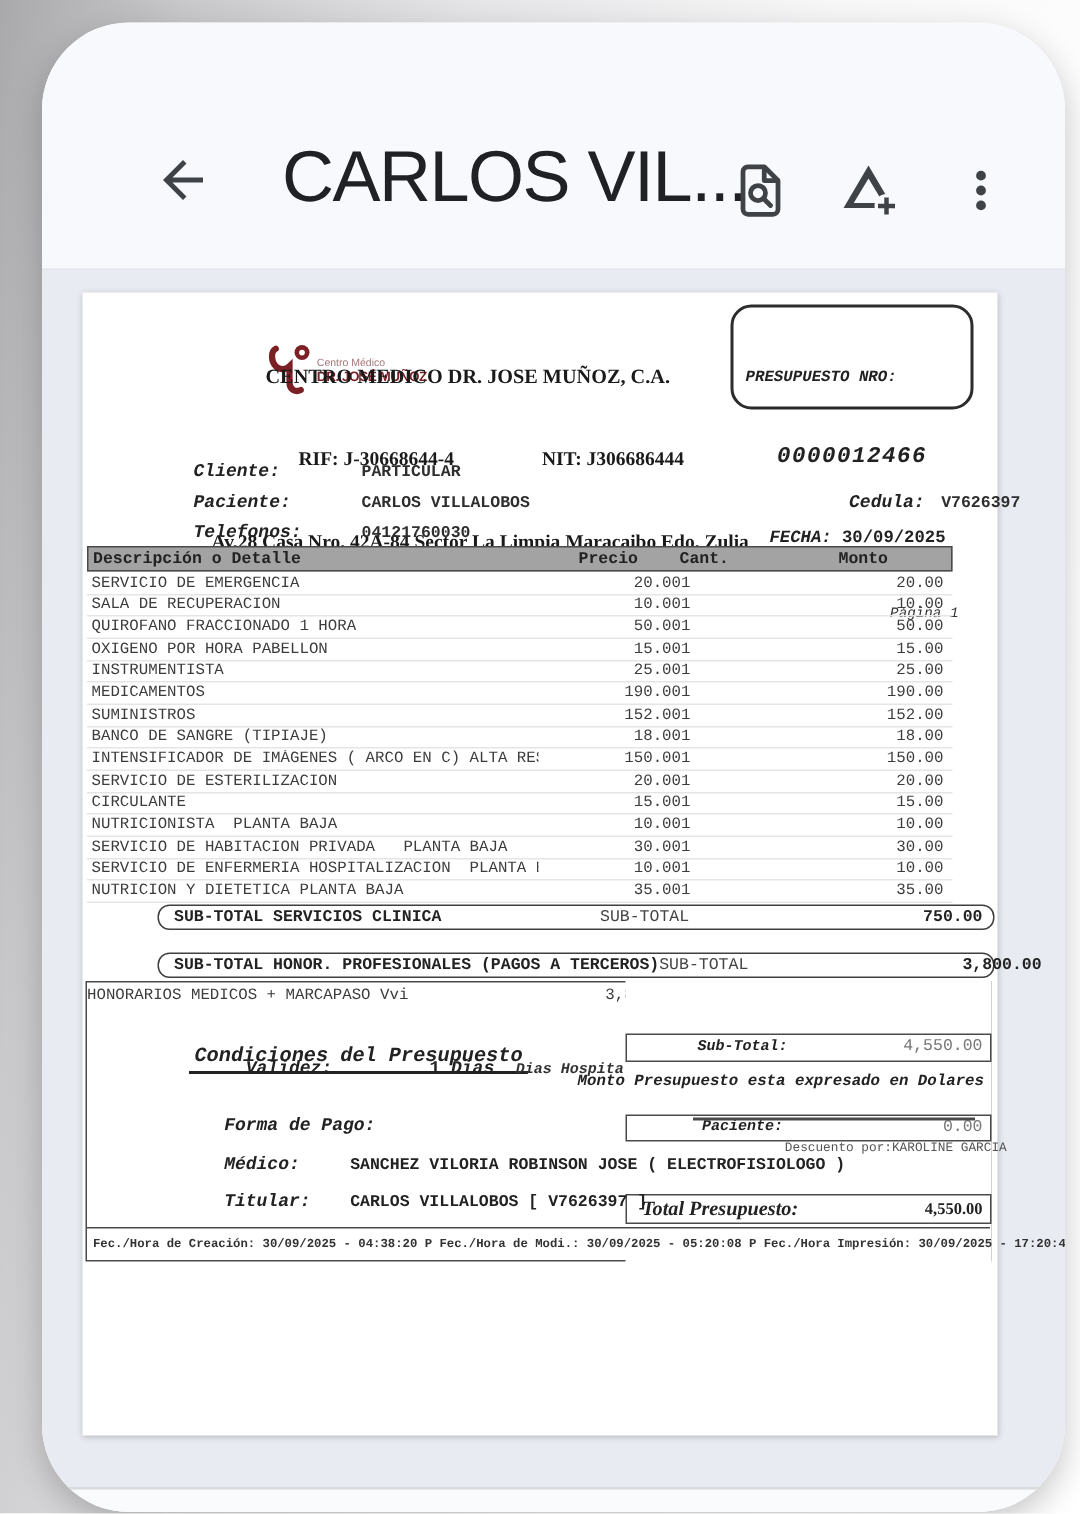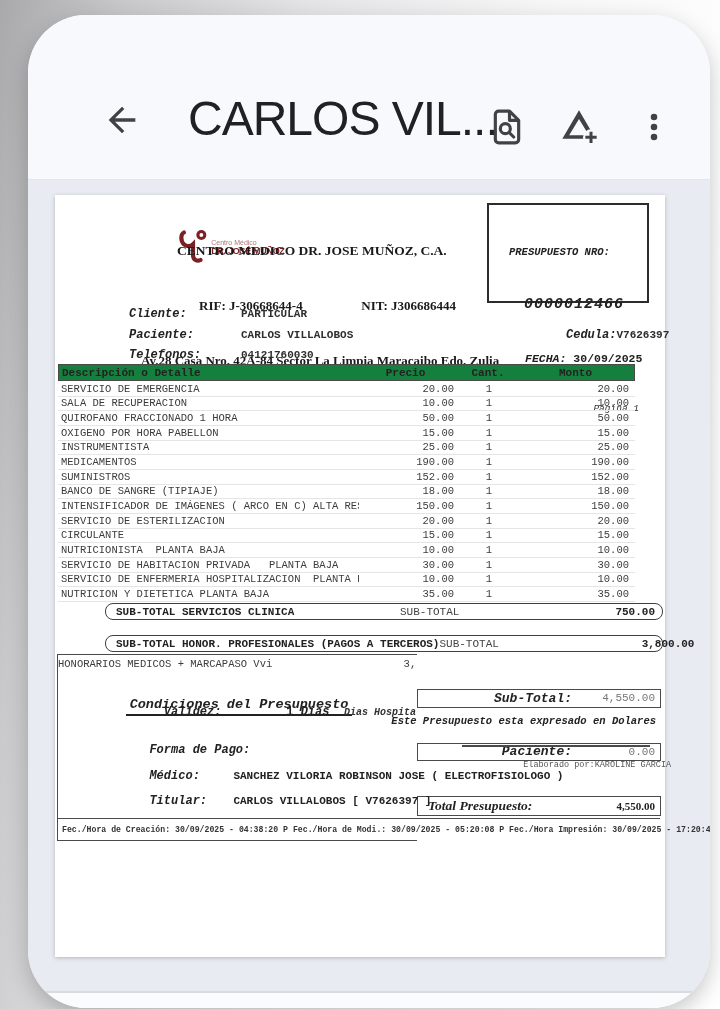--- a/index.html
+++ b/index.html
@@ -47,8 +47,8 @@
   .rif-nit { display:flex; justify-content:space-between; font-size:13px; padding:3px 30px 0 58px; }
   .clinic-addr { font-size:13px; padding-top:3px; }
 
-  .budget-box { position:absolute; left:432px; top:8px; width:162px; height:100px;
-    border:2px solid #2c2c2c; border-radius:0; padding:5px 8px 0 20px; }
+  .budget-box { position:absolute; left:432px; top:8px; width:162px; height:70px;
+    border:2px solid #2c2c2c; border-radius:14px; padding:5px 8px 0 8px; }
   .bb-label { font-size:10.5px; font-weight:bold; font-style:italic; }
   .bb-number { font-size:15px; font-weight:bold; font-style:italic; text-align:center;
     letter-spacing:1px; padding:2px 0 3px 0; }

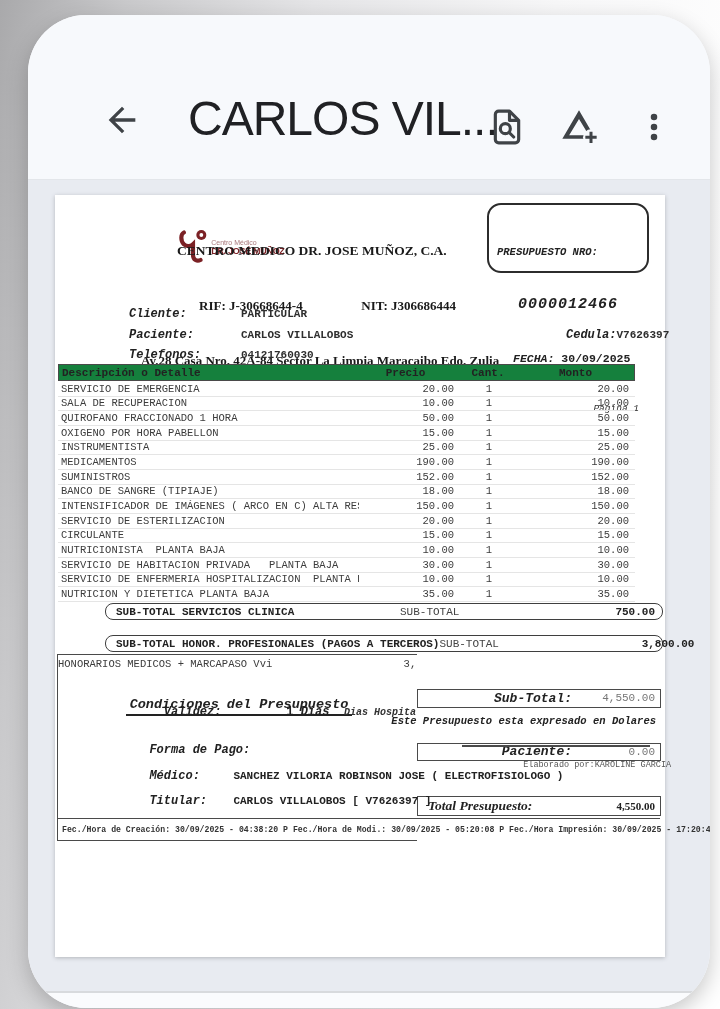--- a/index.html
+++ b/index.html
@@ -61,7 +61,7 @@
   .plabel { font-style:italic; font-weight:bold; font-size:12px; display:inline-block; width:112px; }
   .pvalue { font-weight:bold; color:#2e2e2e; }
   .cedula { position:absolute; left:445px; font-size:11px; font-weight:bold; }
-  .cedula .plabel { width:auto; margin-right:0; }
+  .cedula .plabel { width:auto; margin-right:11px; }
 
   
   .thead { position:absolute; left:3px; top:169px; width:577px; height:17px;

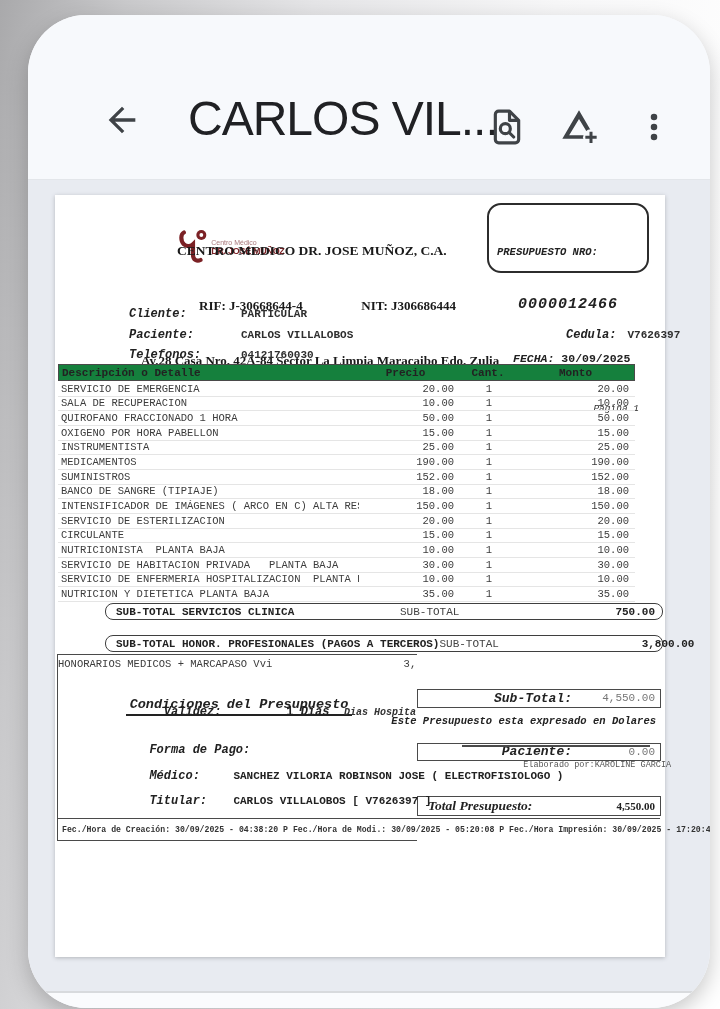--- a/index.html
+++ b/index.html
@@ -66,7 +66,7 @@
   
   .thead { position:absolute; left:3px; top:169px; width:577px; height:17px;
     border:1.6px solid #4a4a4a; display:flex; align-items:center;
-    font-weight:bold; font-size:11px; padding-right:6px; background:#15803d; }
+    font-weight:bold; font-size:11px; padding-right:6px; background:#a3a3a3; }
   .items { position:absolute; left:3px; top:187px; width:577px; }
   .trow { display:flex; align-items:center; height:14.66px; font-size:10.5px; color:#3c3c3c;
     border-bottom:1px solid #e5e5e5; padding-right:6px; }

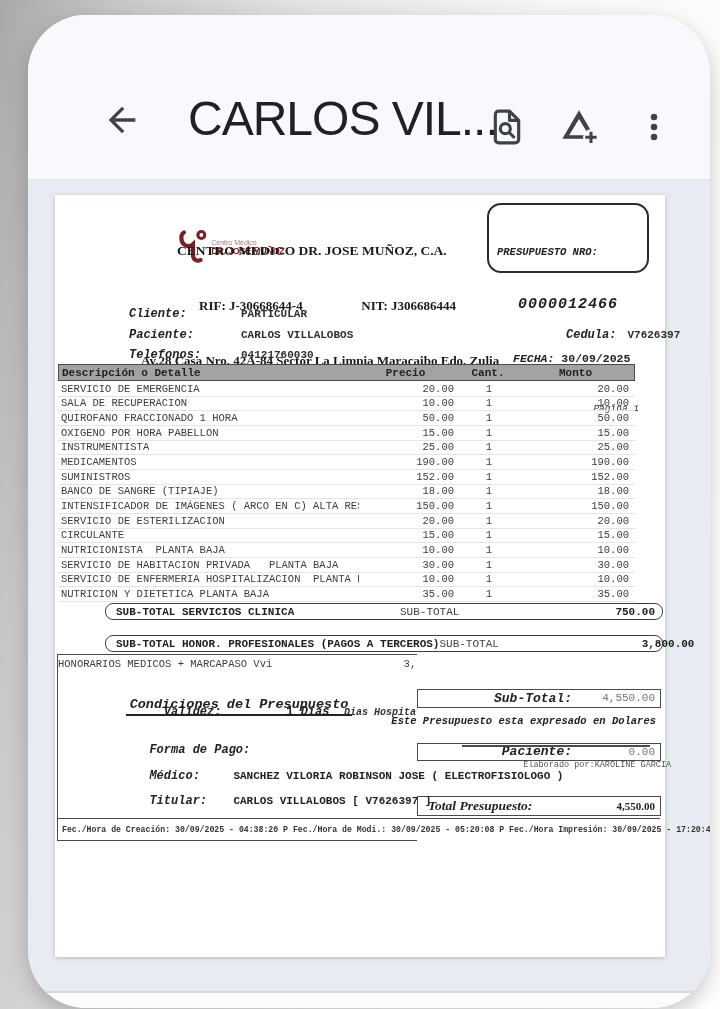--- a/index.html
+++ b/index.html
@@ -72,7 +72,7 @@
     border-bottom:1px solid #e5e5e5; padding-right:6px; }
   .c-desc { flex:1 1 auto; padding-left:3px; overflow:hidden; }
   .c-precio { flex:0 0 95px; text-align:right; }
-  .c-cant { flex:0 0 70px; text-align:center; }
+  .c-cant { flex:0 0 70px; }
   .c-monto { flex:0 0 105px; text-align:right; }
   .thead .c-precio,.thead .c-monto { text-align:center; }
 

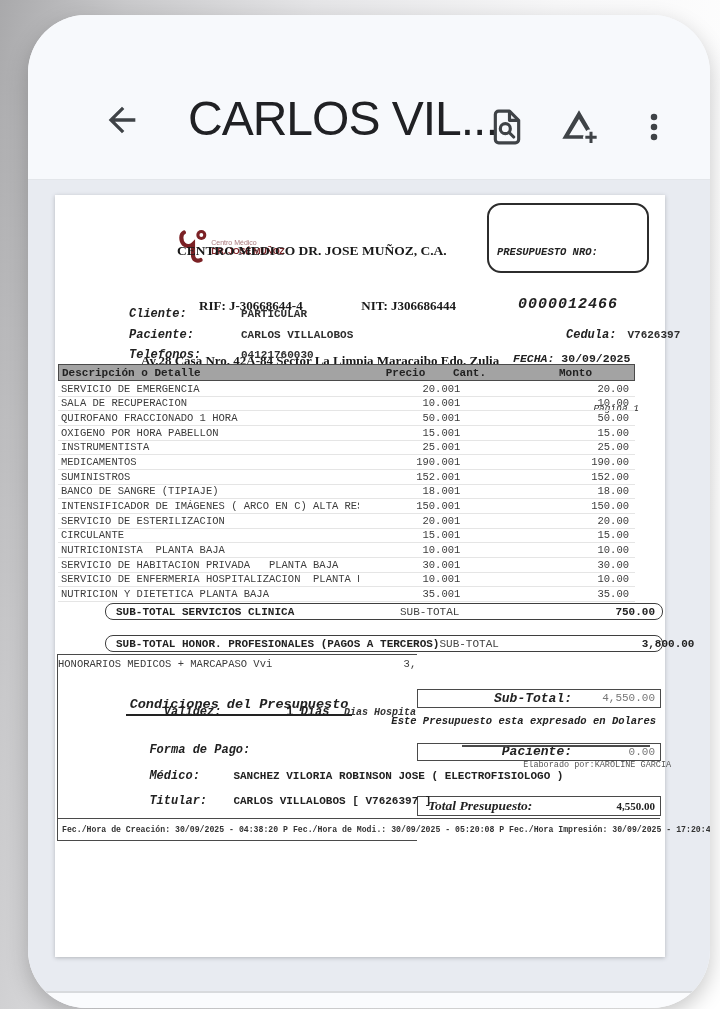--- a/index.html
+++ b/index.html
@@ -100,7 +100,7 @@
   .totals { position:absolute; top:-1px; right:-1px; width:244px; background:#fff; }
   .t-row { border:1.4px solid #4a4a4a; height:18.5px; display:flex; align-items:center;
     margin-top:-1px; }
-  .t-row .t-lbl { flex:1 1 auto; text-align:right; font-size:13px; font-weight:bold;
+  .t-row .t-lbl { flex:1 1 auto; text-align:center; font-size:10px; font-weight:bold;
     font-style:italic; padding-right:10px; }
   .t-row .t-val { flex:0 0 78px; text-align:right; font-size:11px; color:#777; padding-right:5px; }
   .t-row.total { height:20px;font-family:Liberation Serif, serif; }

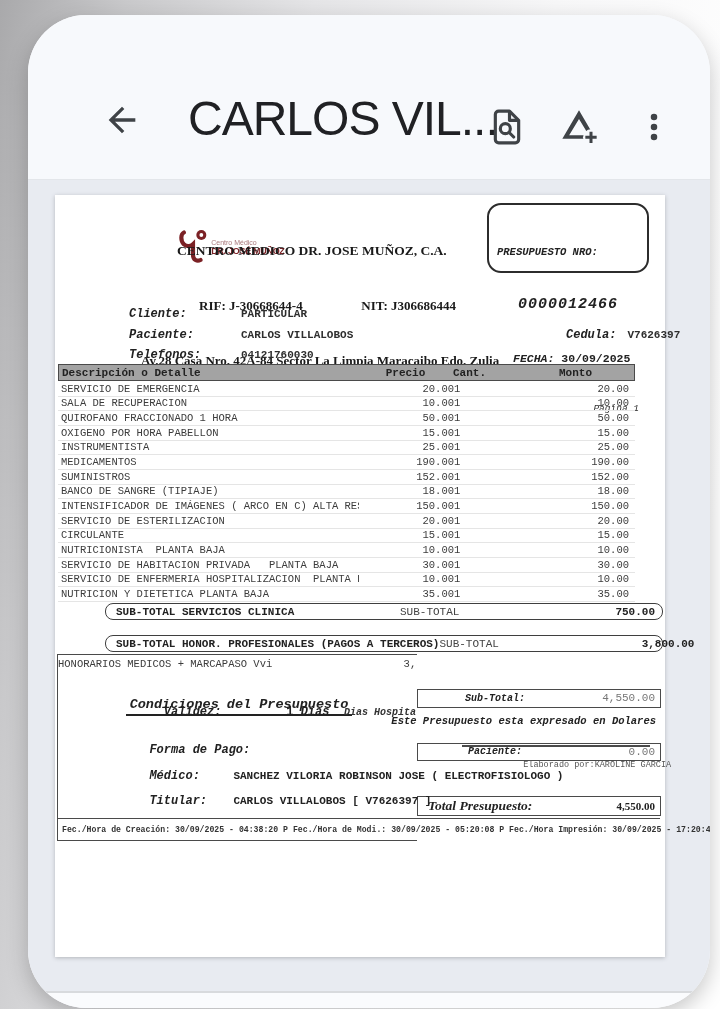--- a/index.html
+++ b/index.html
@@ -262,7 +262,7 @@
               <span class="t-val">4,550.00</span>
             </div>
           </div>
-          <div class="currency-note">Este Presupuesto esta expresado en Dolares</div>
+          <div class="currency-note">Monto Presupuesto esta expresado en Dolares</div>
 
           <div class="ob-line" style="top:100px">
             <span class="ob-lbl">Médico:</span><span class="ob-val">SANCHEZ VILORIA ROBINSON JOSE ( ELECTROFISIOLOGO )</span>

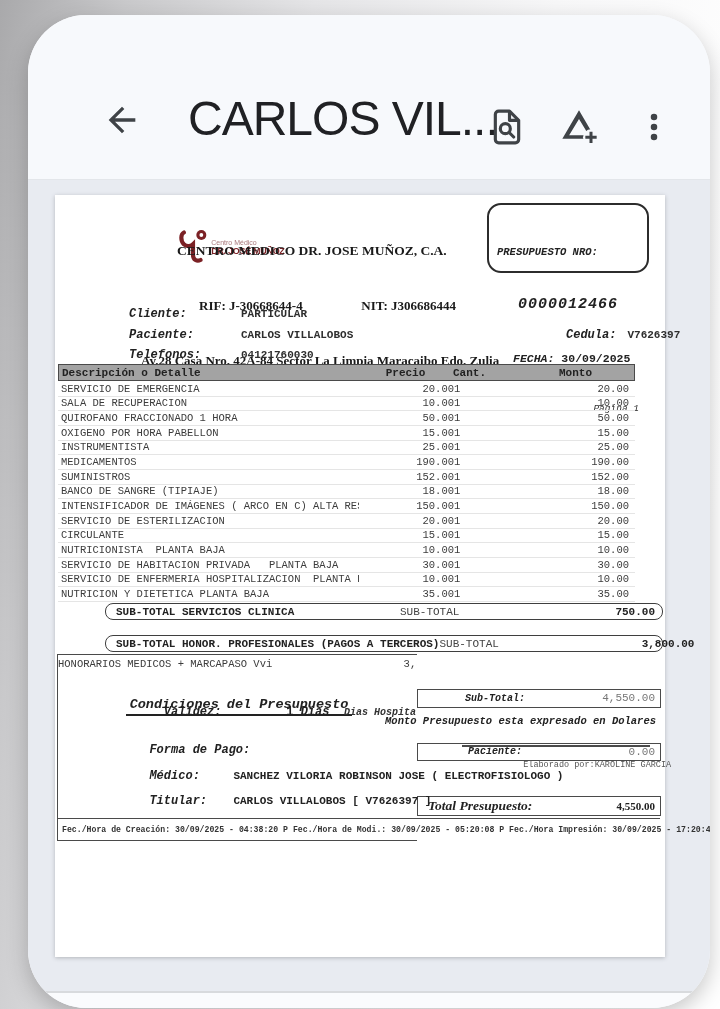--- a/index.html
+++ b/index.html
@@ -271,7 +271,7 @@
             <span class="ob-lbl">Forma de Pago:</span>
           </div>
           <div class="signature">
-            <span>Elaborado por:</span><span>KAROLINE GARCIA</span>
+            <span>Descuento por:</span><span>KAROLINE GARCIA</span>
           </div>
           <div class="ob-line" style="top:125px">
             <span class="ob-lbl">Titular:</span><span class="ob-val">CARLOS VILLALOBOS [ V7626397 ]</span>

